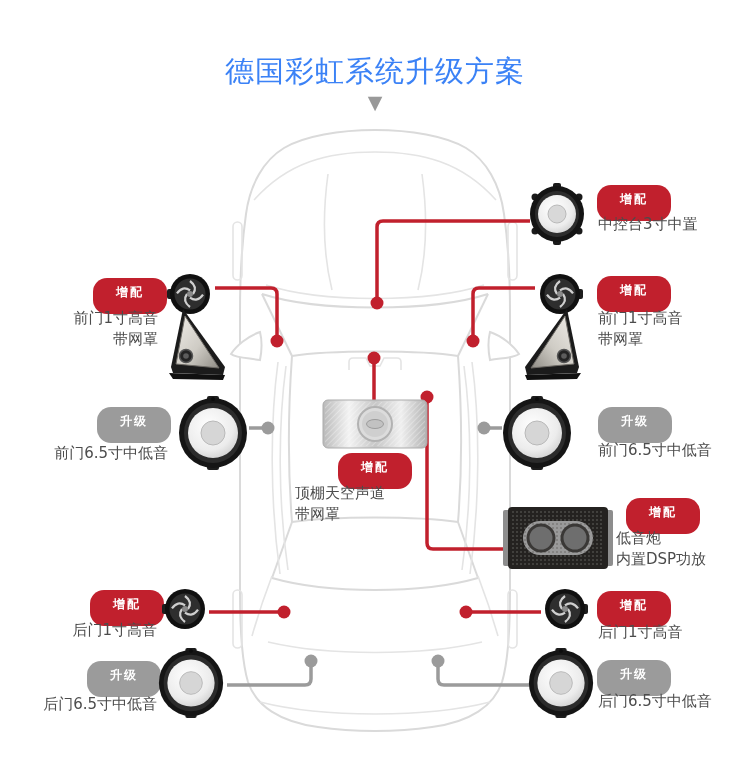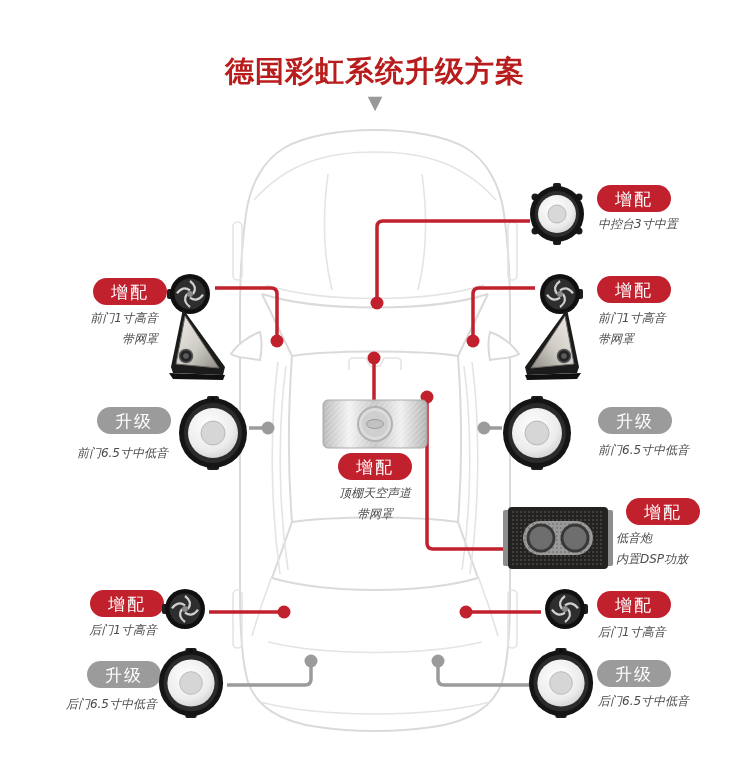--- a/index.html
+++ b/index.html
@@ -15,7 +15,7 @@
   }
   .title{
     position:absolute;top:52px;left:0;width:100%;text-align:center;
-    font-size:29px;font-weight:700;color:#b91c1c;letter-spacing:1px;
+    font-size:29px;font-weight:400;color:#3b82f6;letter-spacing:1px;
   }
   .title-marker{
     position:absolute;top:93px;left:0;width:100%;text-align:center;

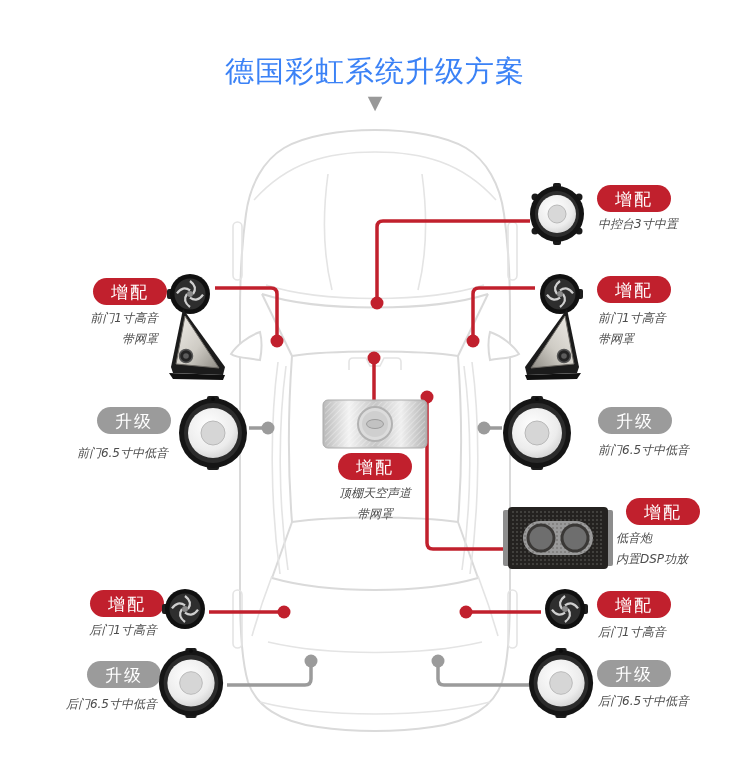--- a/index.html
+++ b/index.html
@@ -23,8 +23,8 @@
   }
   .layer{position:absolute;left:0;top:0;}
   .badge{
-    position:absolute;width:74px;height:27px;border-radius:14px;
-    color:#fff;font-size:17px;font-weight:normal;text-align:center;line-height:28px;
+    position:absolute;width:74px;height:36px;border-radius:14px;
+    color:#fff;font-size:12px;font-weight:bold;text-align:center;line-height:28px;
     letter-spacing:2px;box-sizing:border-box;
   }
   .badge-add{background:var(--red);}

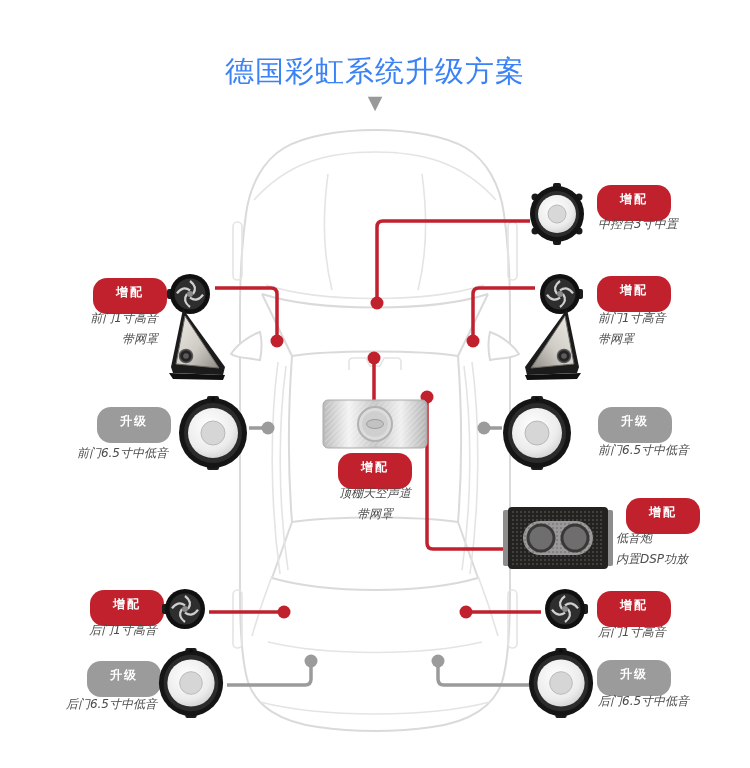--- a/index.html
+++ b/index.html
@@ -29,7 +29,7 @@
   }
   .badge-add{background:var(--red);}
   .badge-upgrade{background:var(--gray);}
-  .label{position:absolute;font-size:12px;color:var(--text);line-height:21px;white-space:nowrap;font-style:italic;}
+  .label{position:absolute;font-size:15px;color:var(--text);line-height:21px;white-space:nowrap;}
   .align-right{text-align:right;}
   .align-center{text-align:center;}
   .img{position:absolute;}

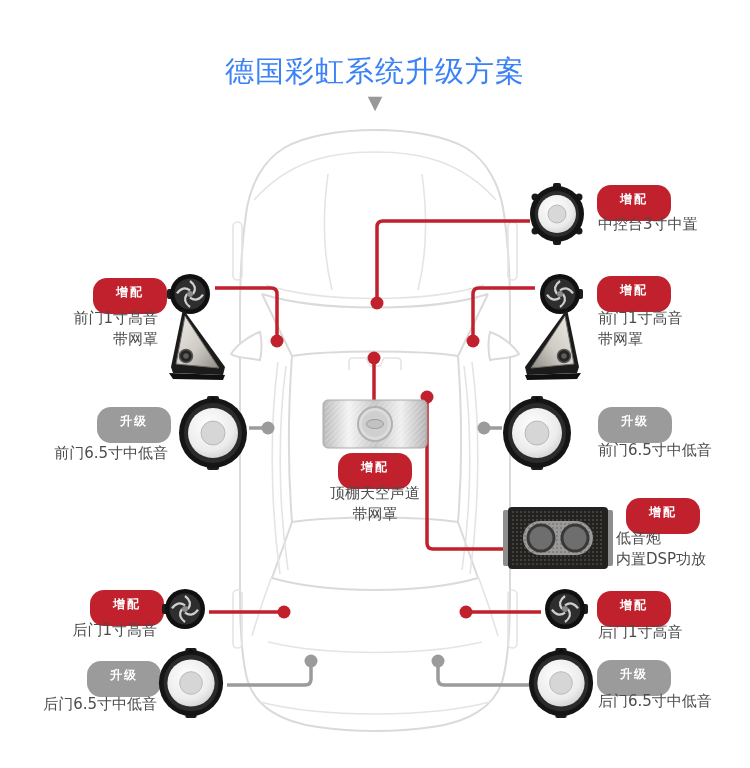--- a/index.html
+++ b/index.html
@@ -31,7 +31,7 @@
   .badge-upgrade{background:var(--gray);}
   .label{position:absolute;font-size:15px;color:var(--text);line-height:21px;white-space:nowrap;}
   .align-right{text-align:right;}
-  .align-center{text-align:center;}
+  .align-center{text-align:left;}
   .img{position:absolute;}
   .flip{transform:scaleX(-1);}
   svg .bodyline{stroke:var(--outline);stroke-width:2;fill:none;}

